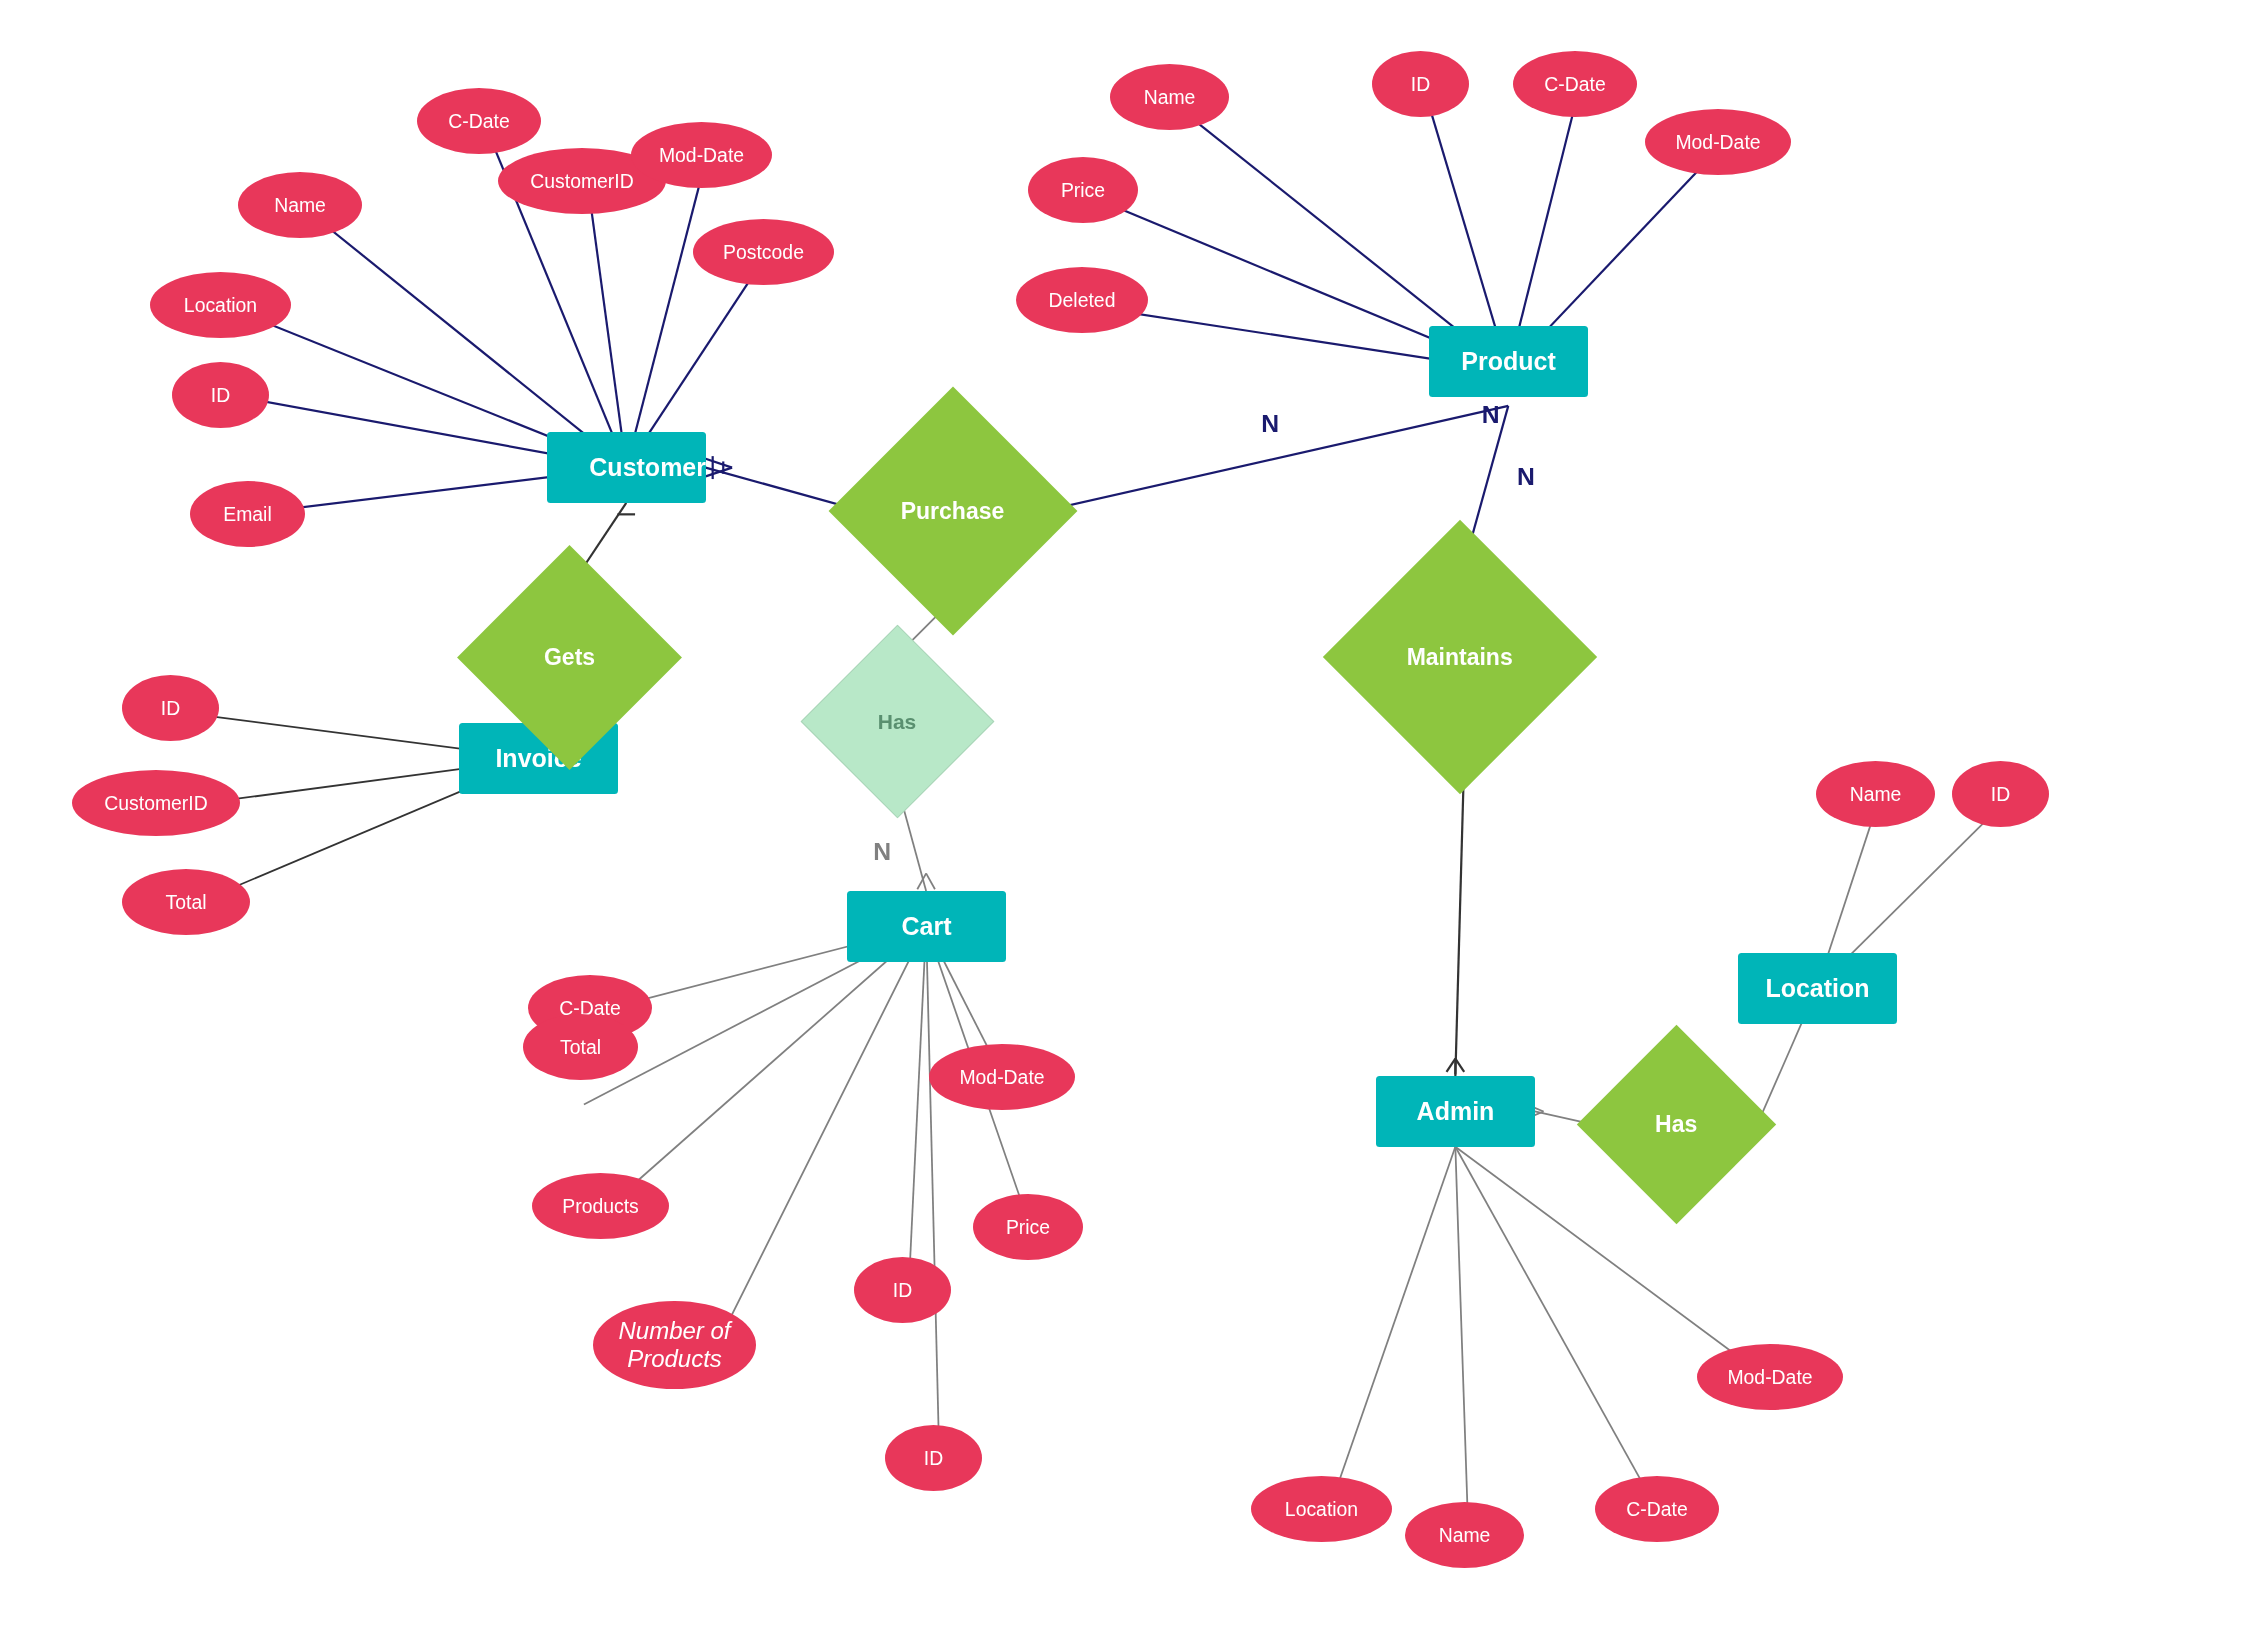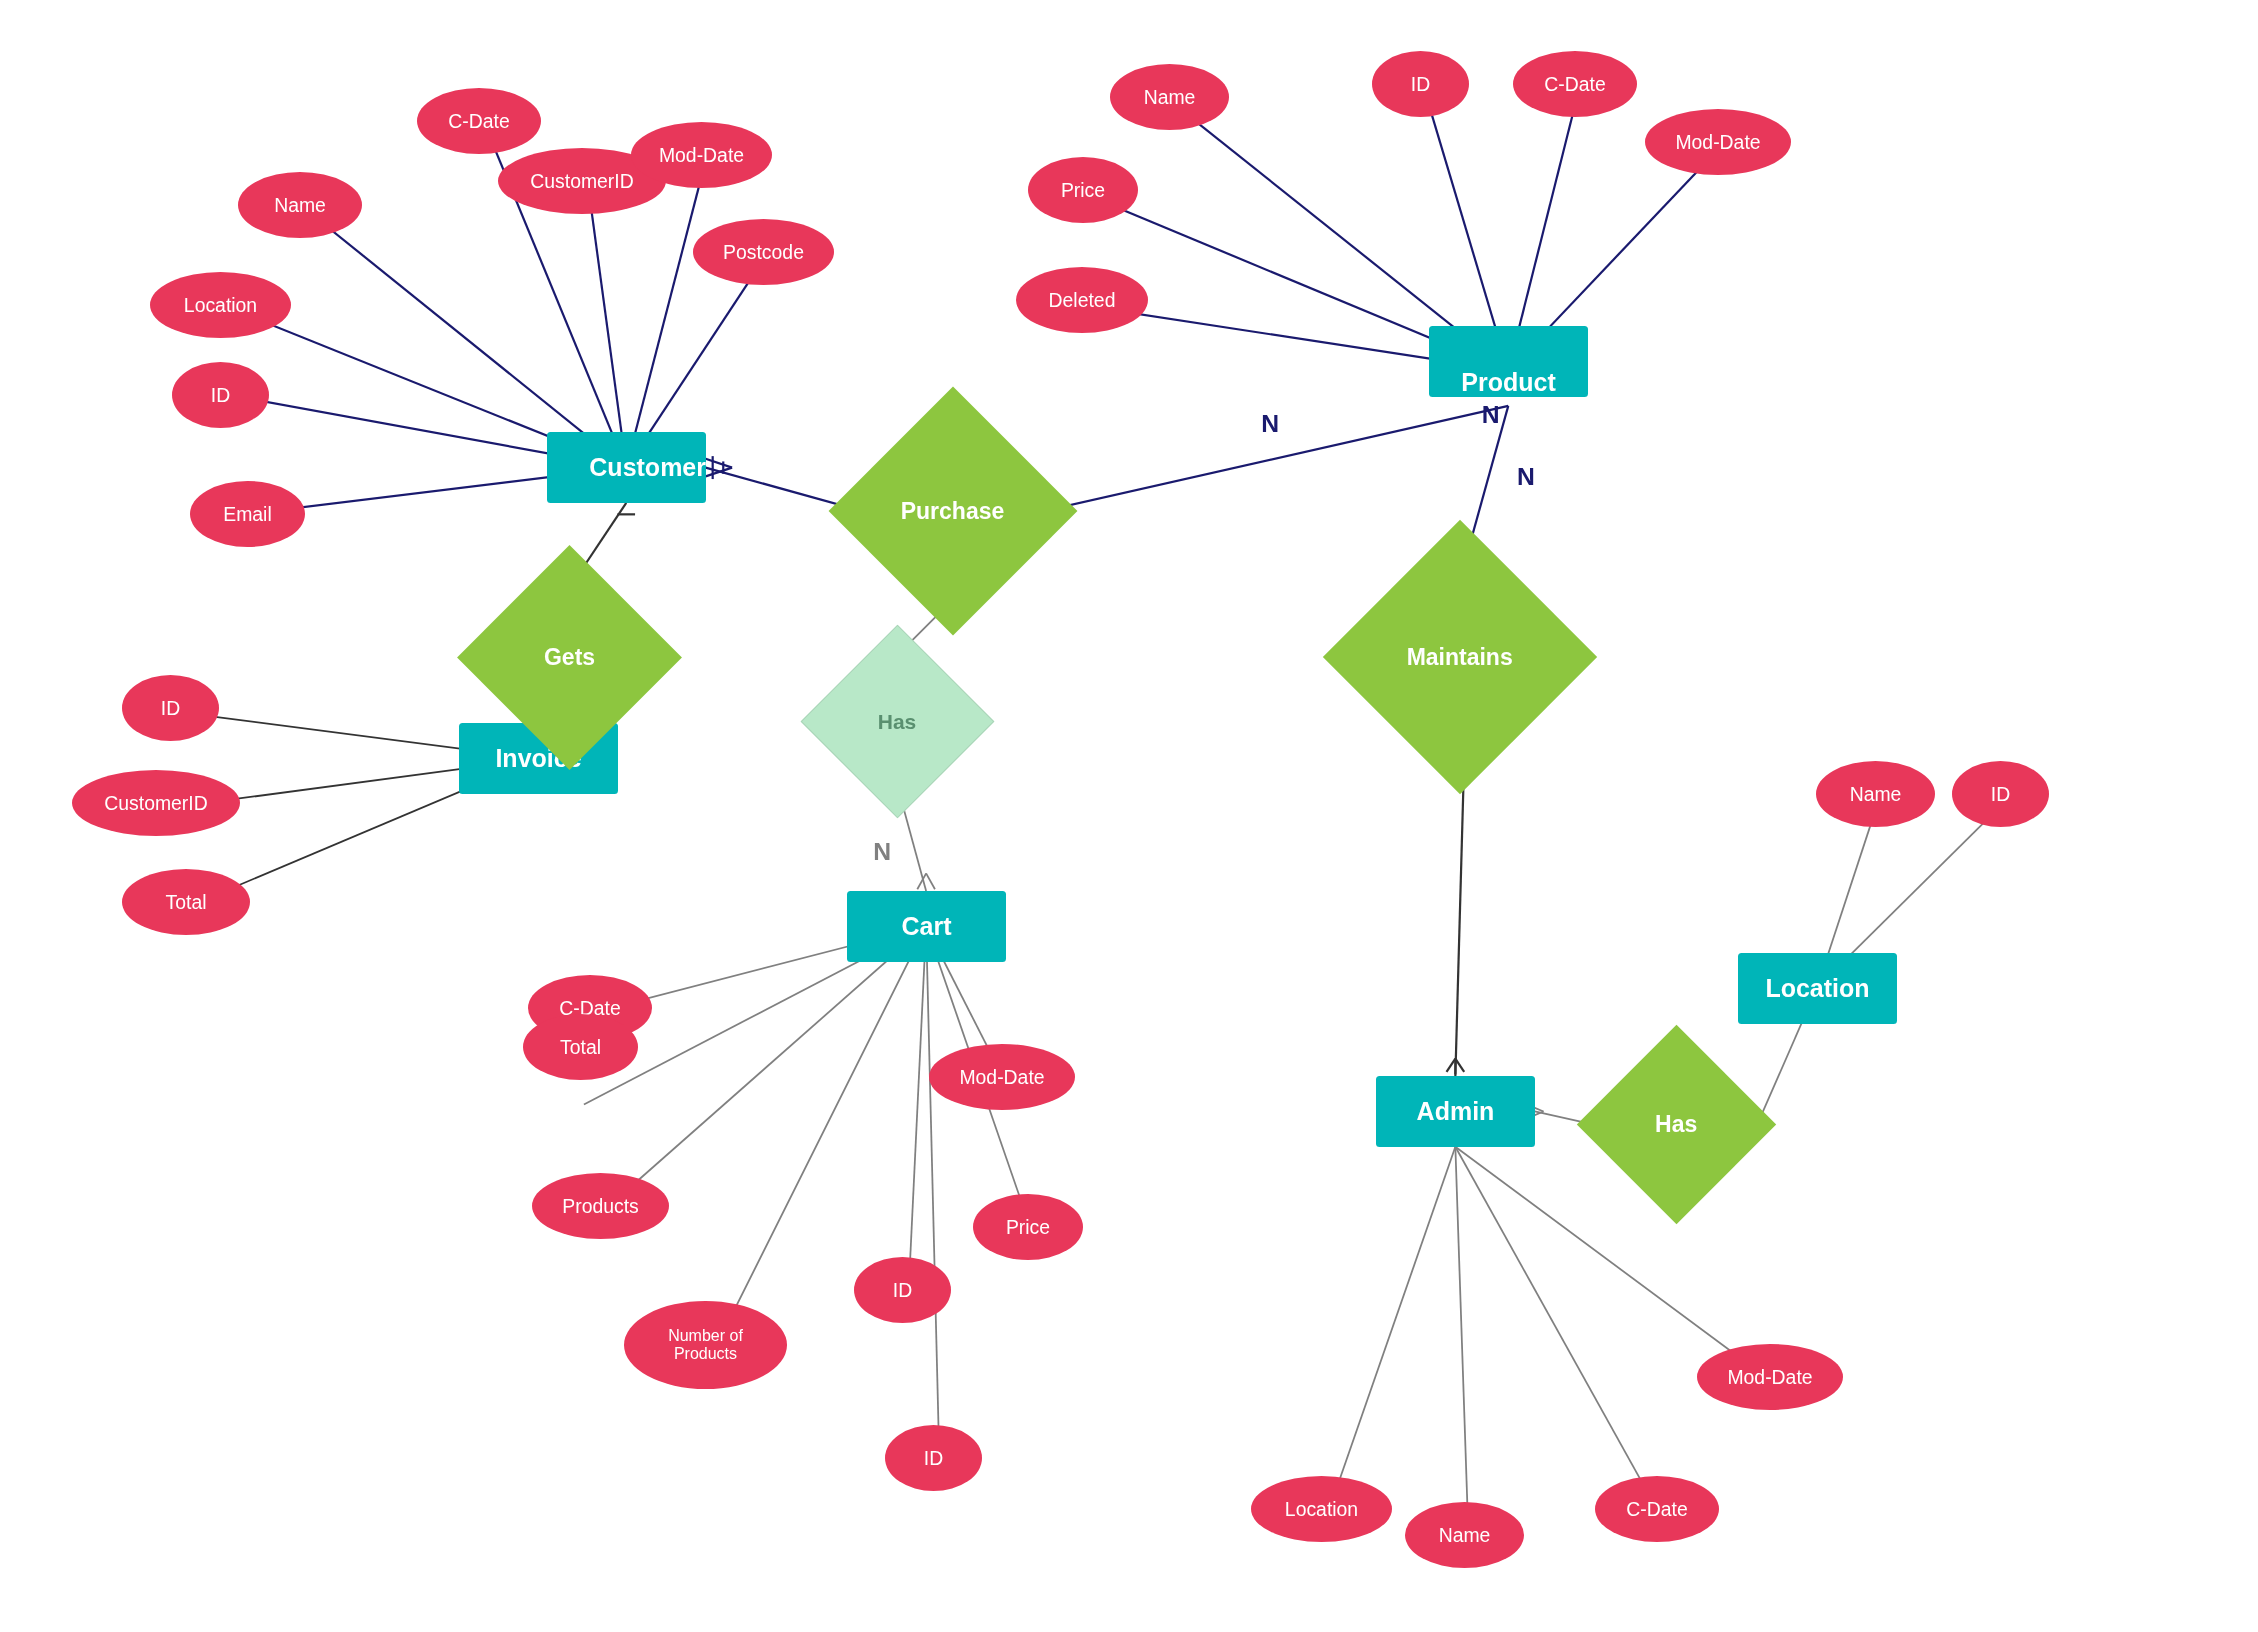--- a/index.html
+++ b/index.html
@@ -151,7 +151,7 @@
 <div class="entity" style="left:547px;top:432px;width:159px;height:71px;justify-content:flex-end;">
   <span>Customer</span>
 </div>
-<div class="entity" style="left:1429px;top:326px;width:159px;height:71px;align-items:flex-end;">
+<div class="entity" style="left:1429px;top:326px;width:159px;height:71px;">
   <span>Product</span>
 </div>
 <div class="entity" style="left:459px;top:723px;width:159px;height:71px;">

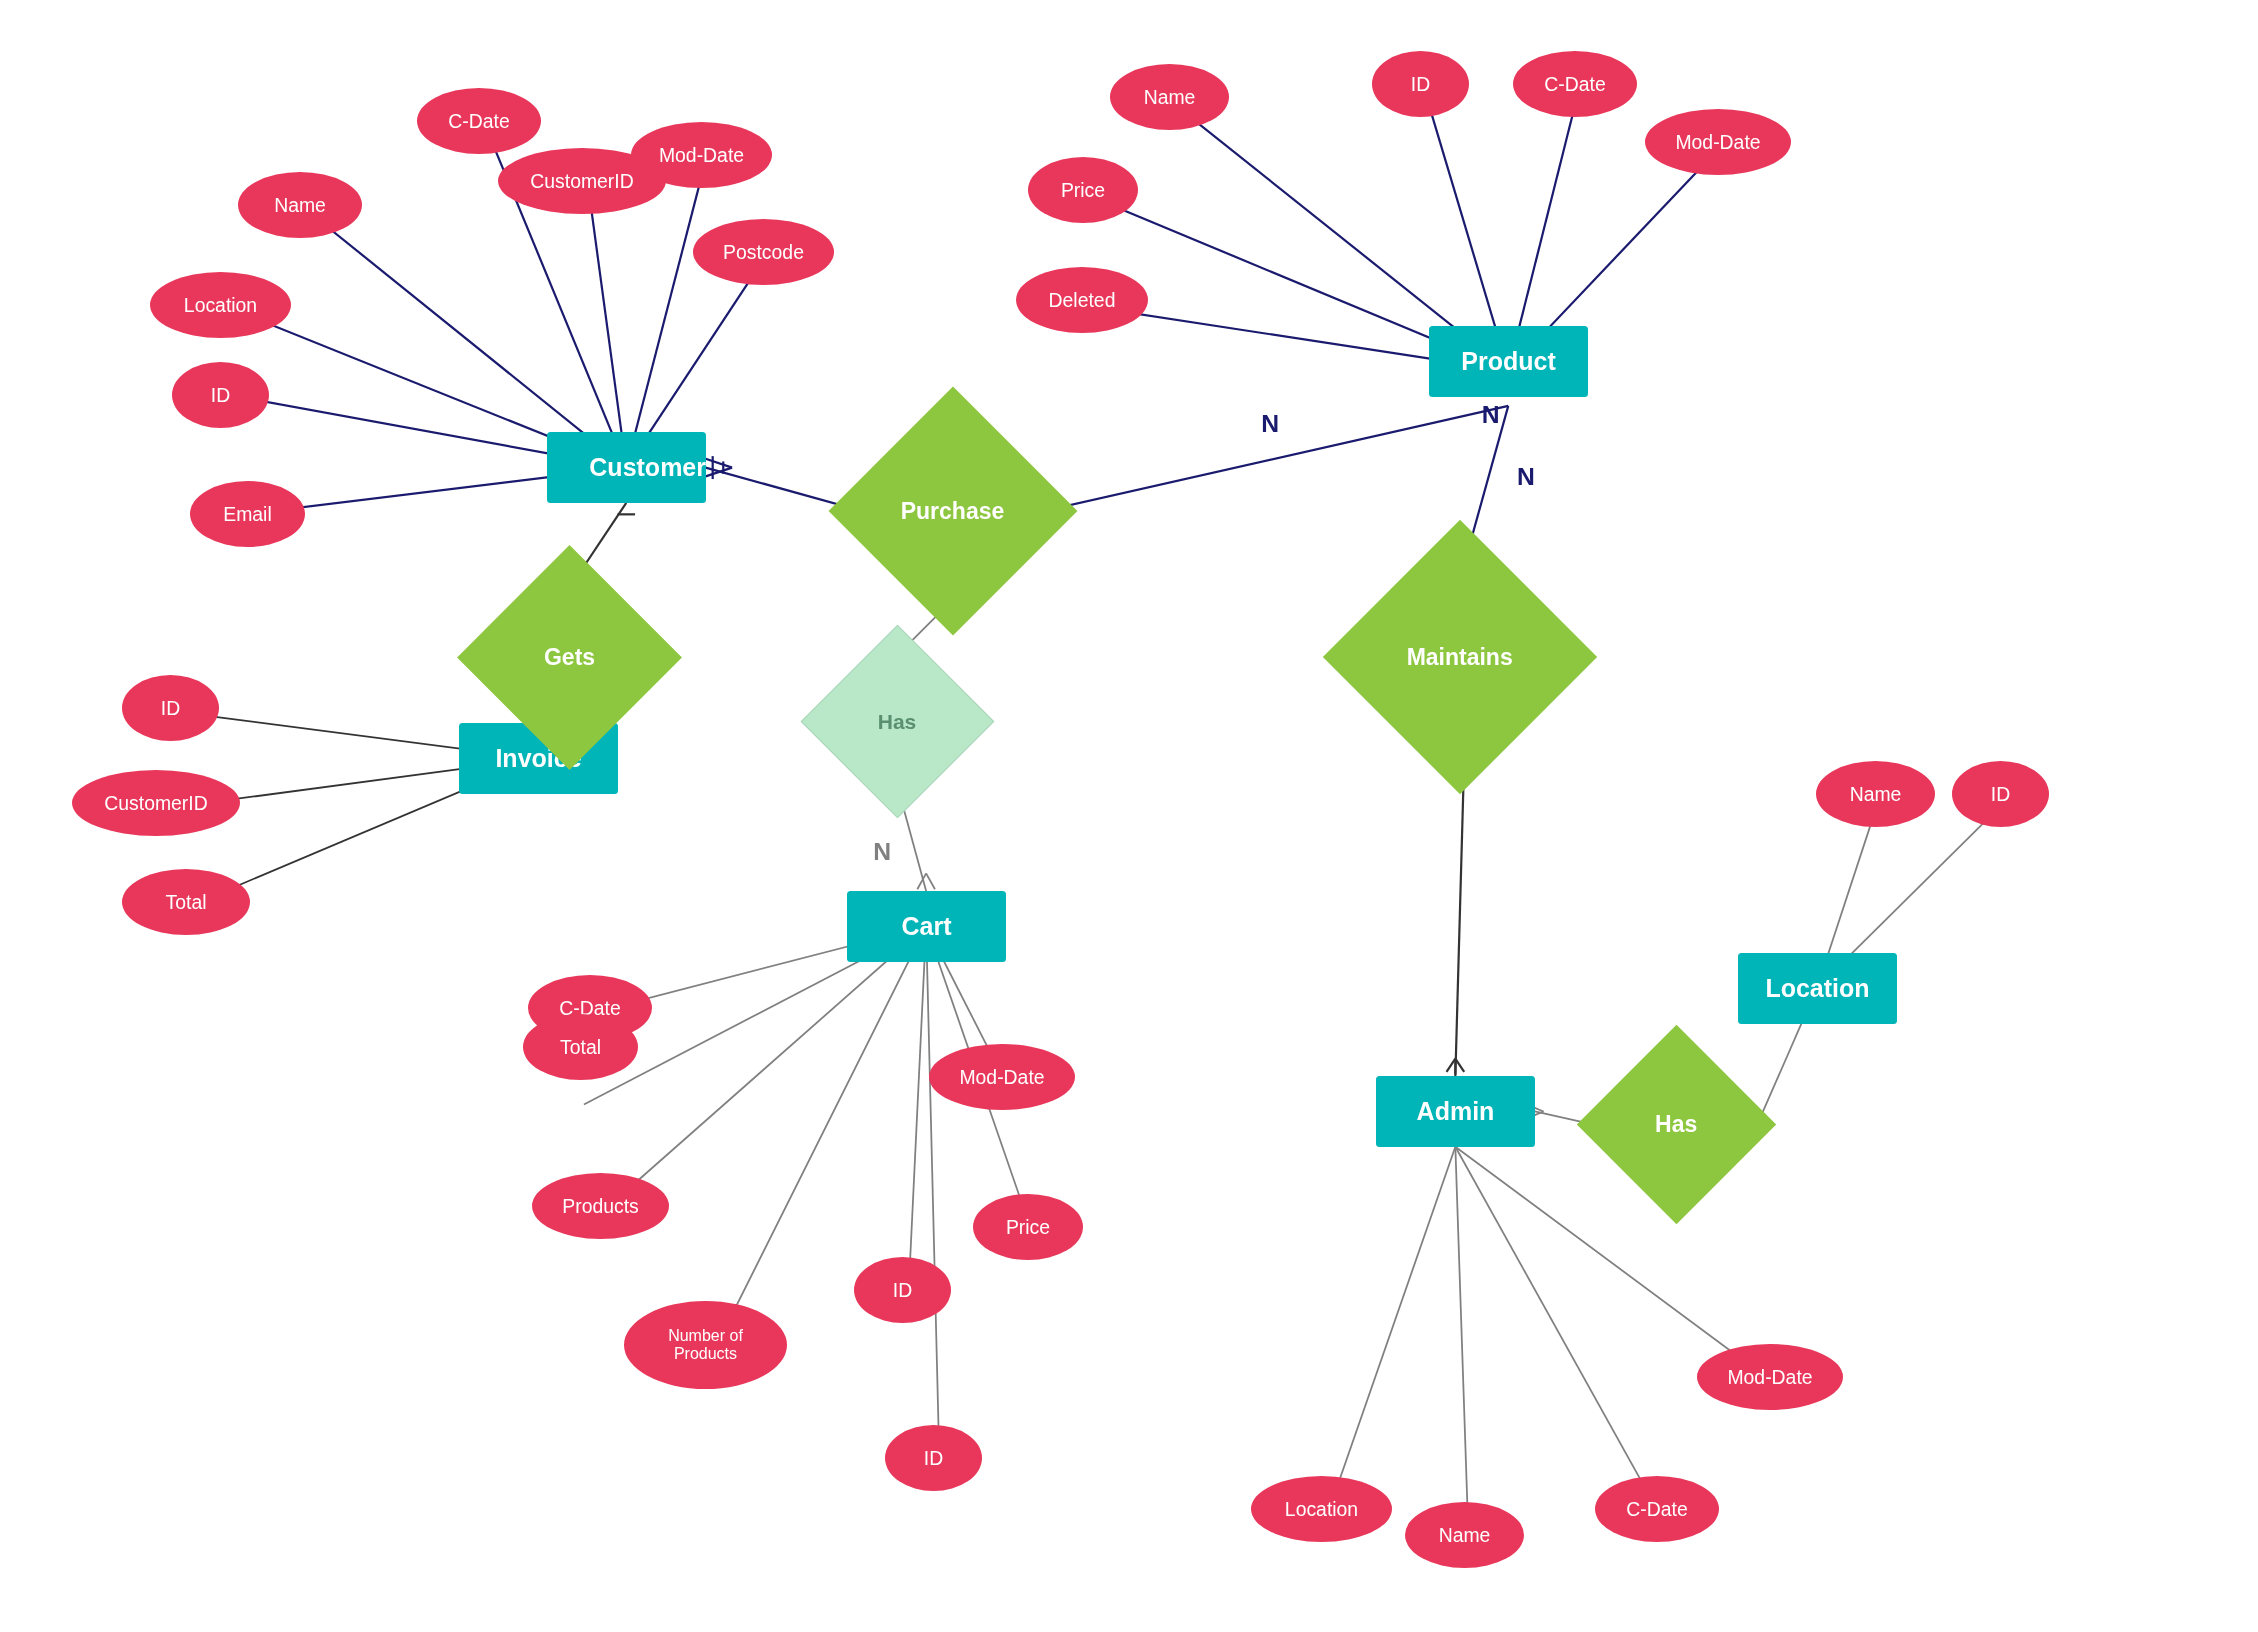--- a/index.html
+++ b/index.html
@@ -246,7 +246,7 @@
 <div class="attribute" style="left:532px;top:1173px;width:137px;height:66px;">
   <span>Products</span>
 </div>
-<div class="attribute" style="left:624px;top:1301px;width:163px;height:88px;font-size:16px;">
+<div class="attribute" style="left:593px;top:1301px;width:163px;height:88px;font-size:24px;font-style:italic;">
   <span style="white-space:pre-line;">Number of
 Products</span>
 </div>

